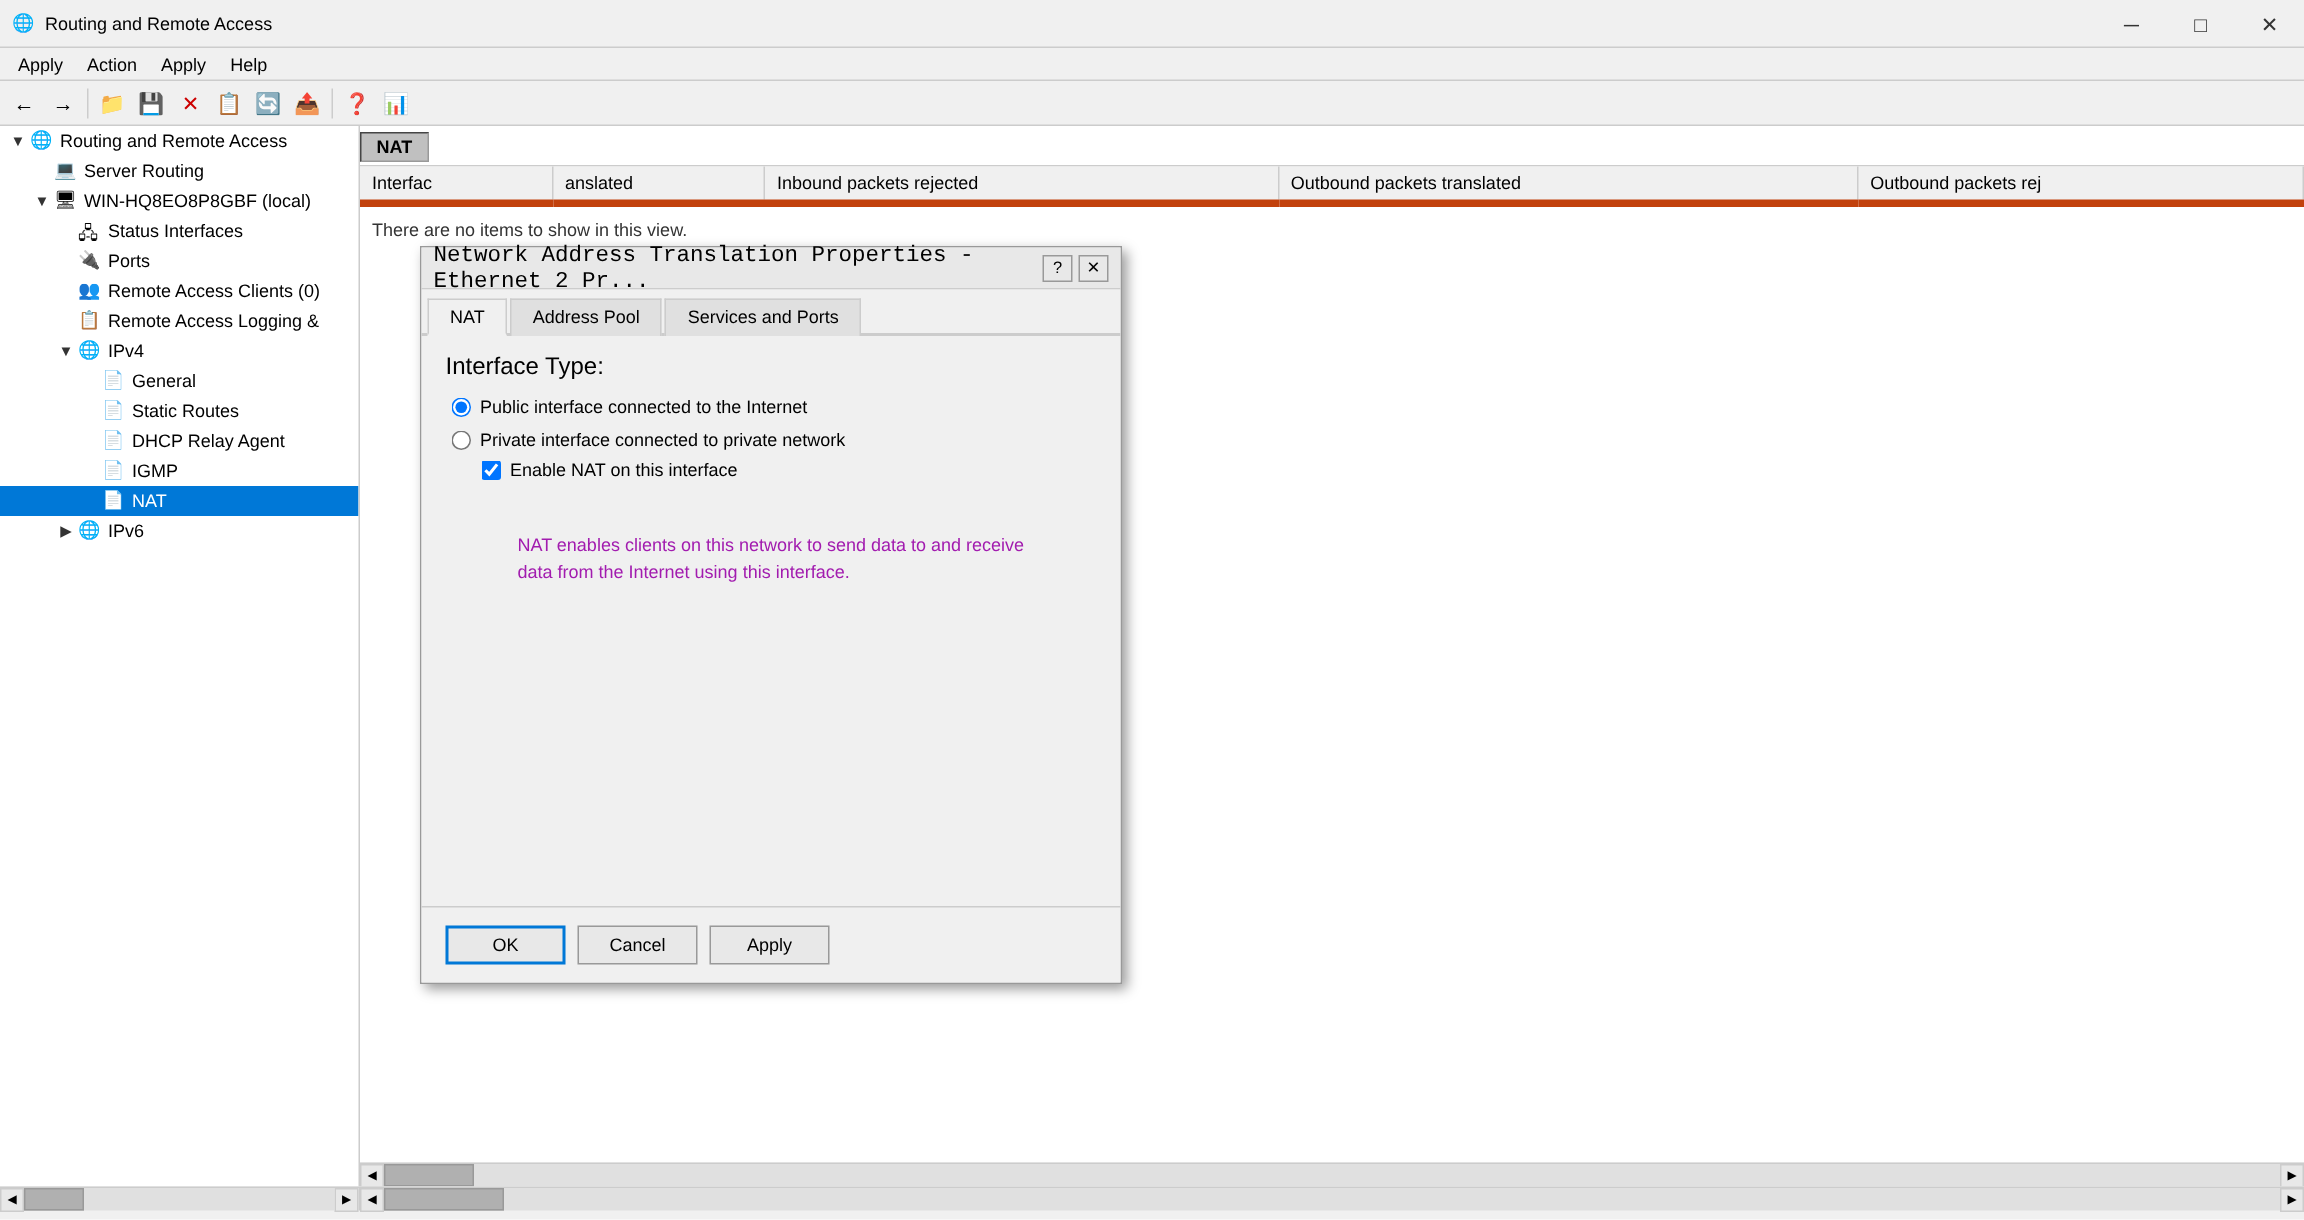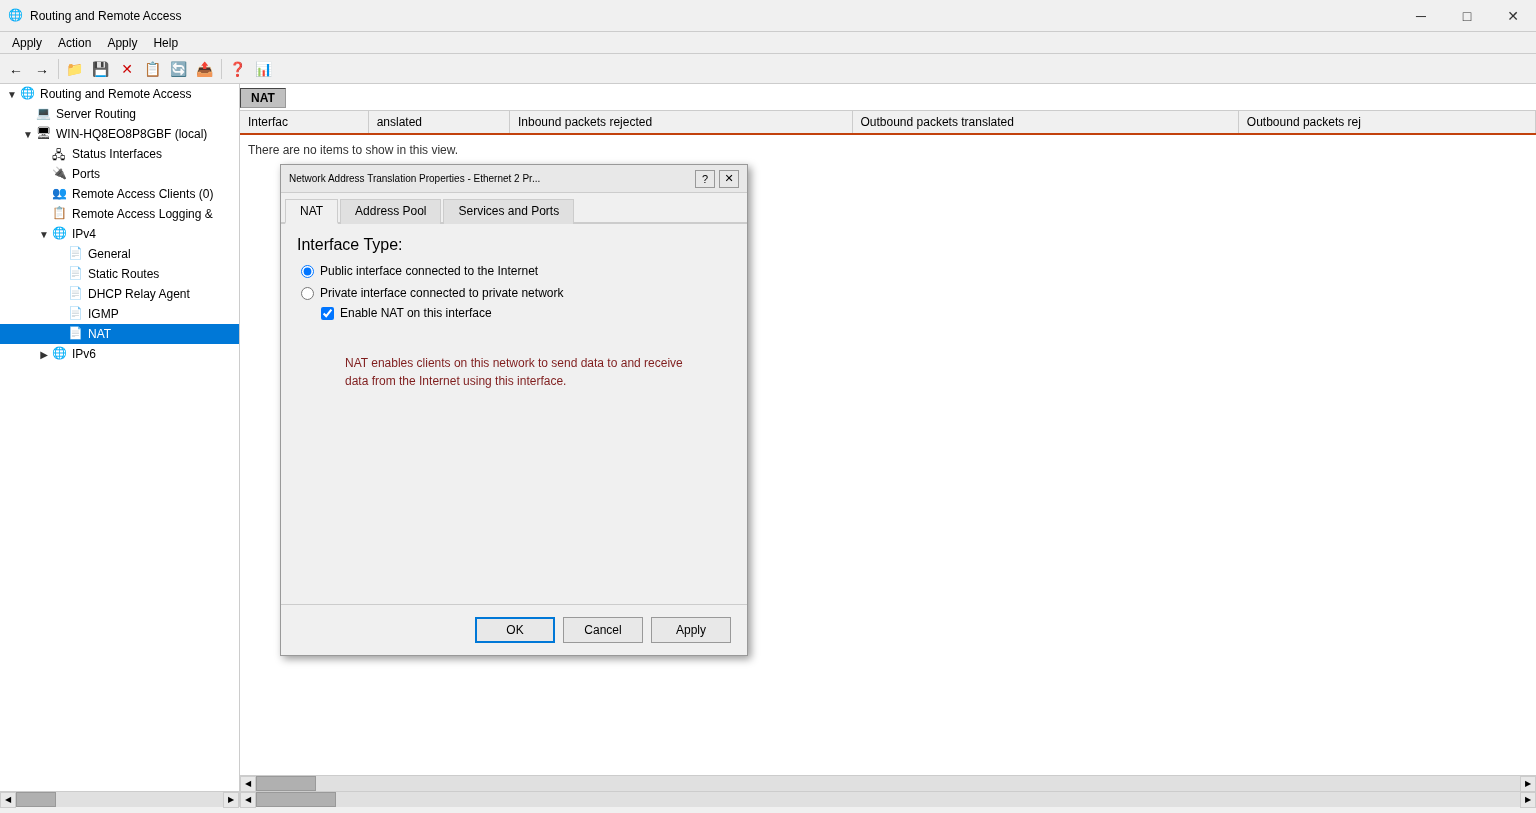--- a/index.html
+++ b/index.html
@@ -160,7 +160,7 @@
     }
     .data-table th {
       background: #f0f0f0;
-      border-bottom: 2px solid #c2410c;
+      border-bottom: 5px solid #c2410c;
       border-right: 1px solid #ccc;
       padding: 4px 8px;
       text-align: left;

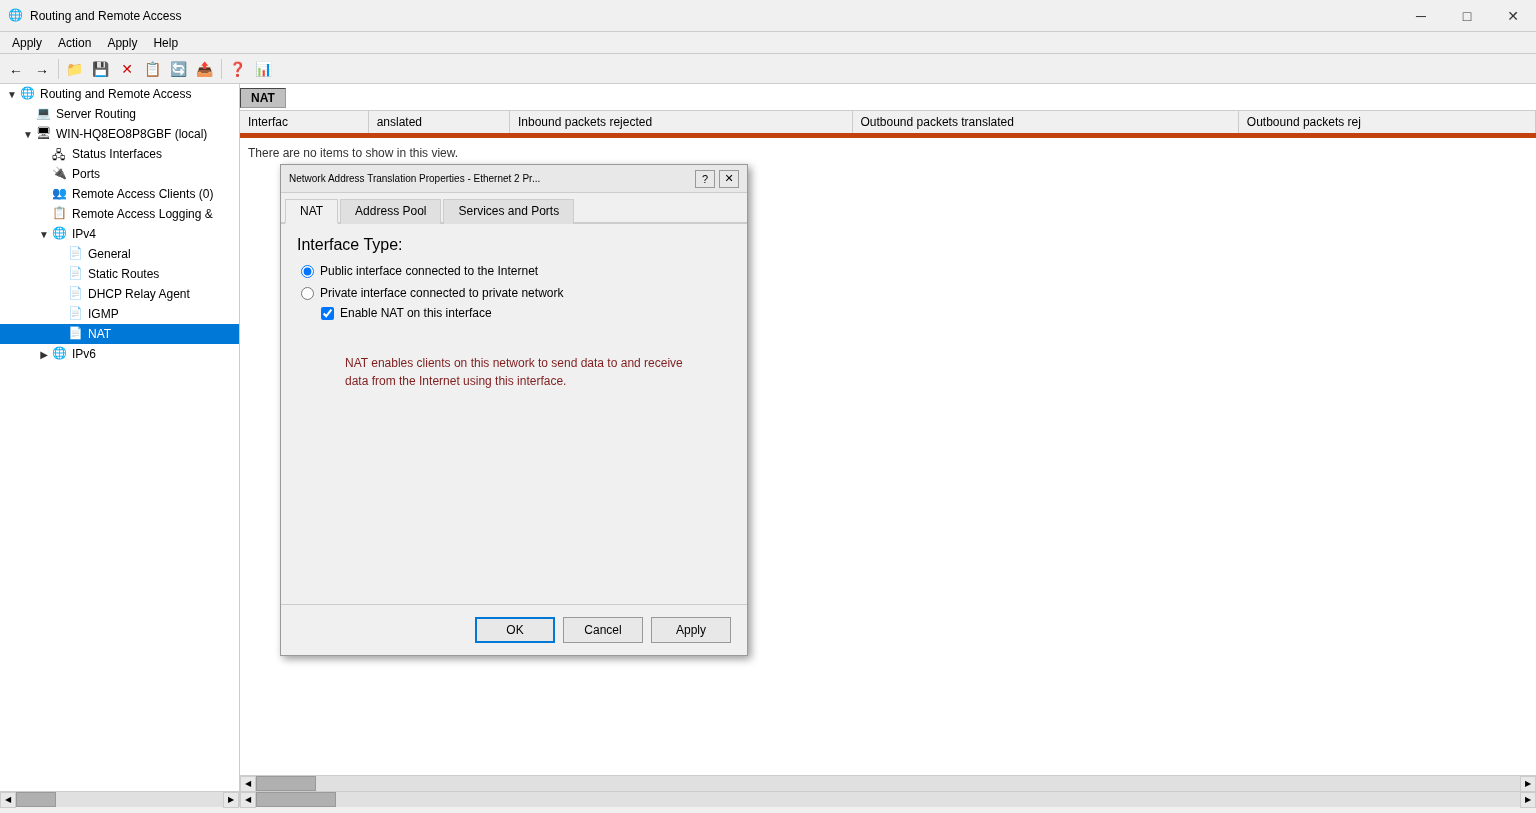--- a/index.html
+++ b/index.html
@@ -199,7 +199,8 @@
     }
     .dialog-title-text {
       flex: 1;
-      font-size: 10px;
+      font-size: 15px;
+      font-family: Liberation Mono, monospace;
     }
     .dialog-title-actions {
       display: flex;

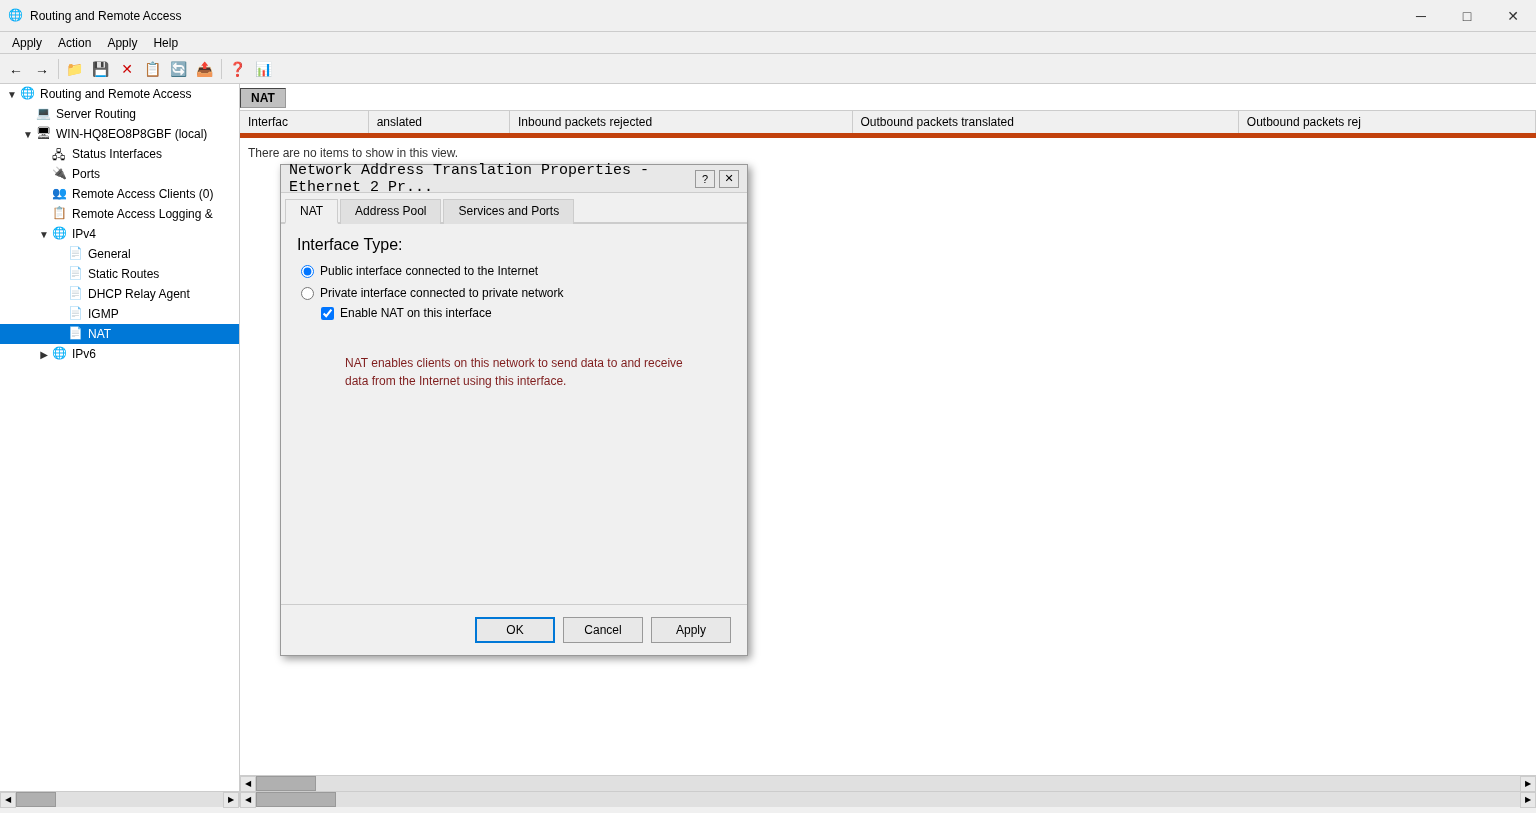--- a/index.html
+++ b/index.html
@@ -289,7 +289,7 @@
     }
     .nat-description {
       font-size: 12px;
-      color: #7f1d1d;
+      color: #a21caf;
       margin-left: 24px;
       line-height: 1.5;
       margin-top: 34px;

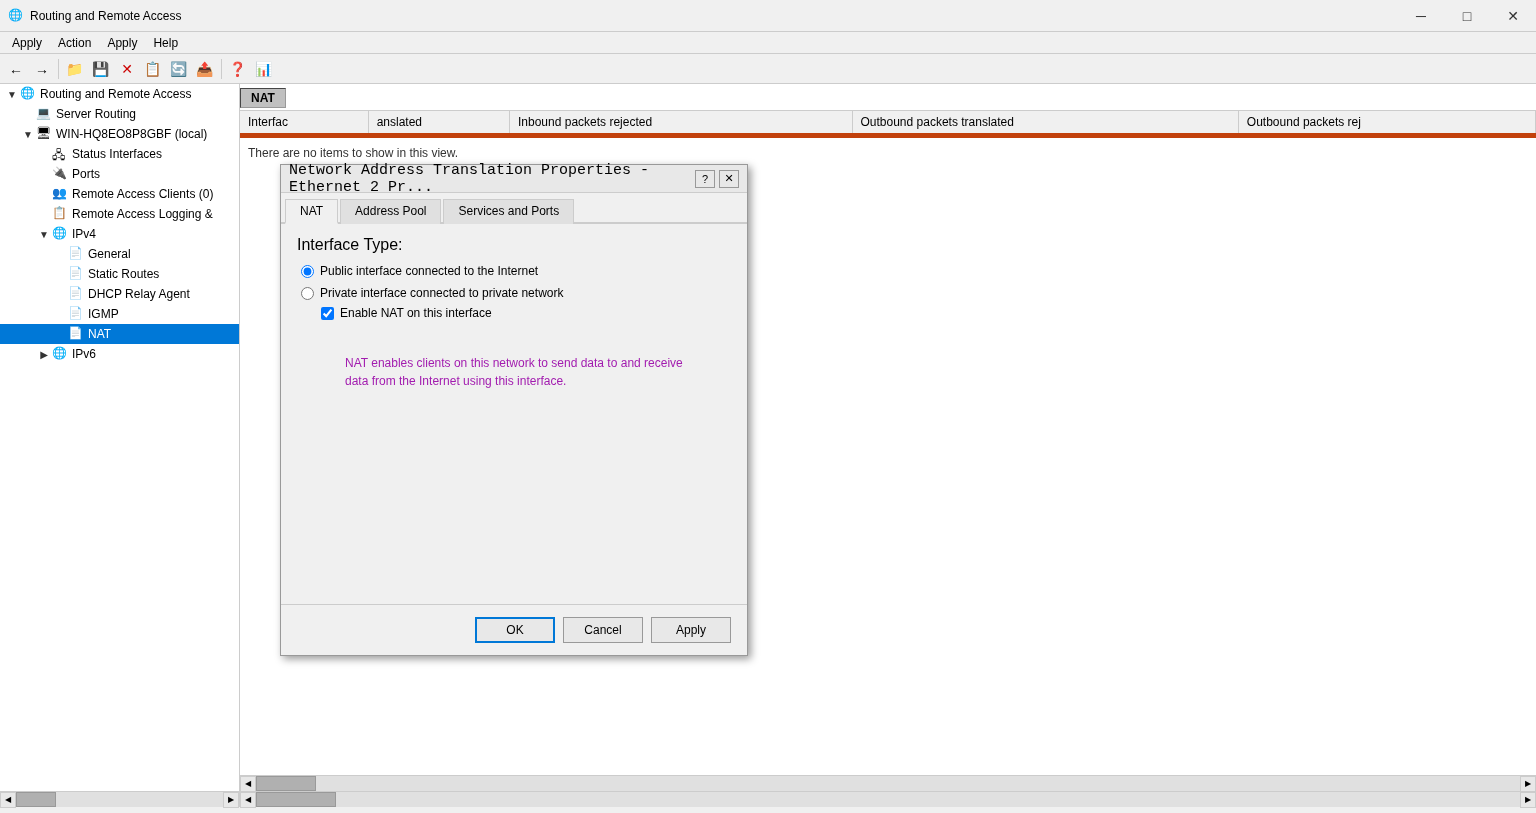--- a/index.html
+++ b/index.html
@@ -298,7 +298,7 @@
     
     .dialog-footer {
       display: flex;
-      justify-content: flex-end;
+      justify-content: flex-start;
       gap: 8px;
       padding: 12px 16px;
       border-top: 1px solid #ccc;

